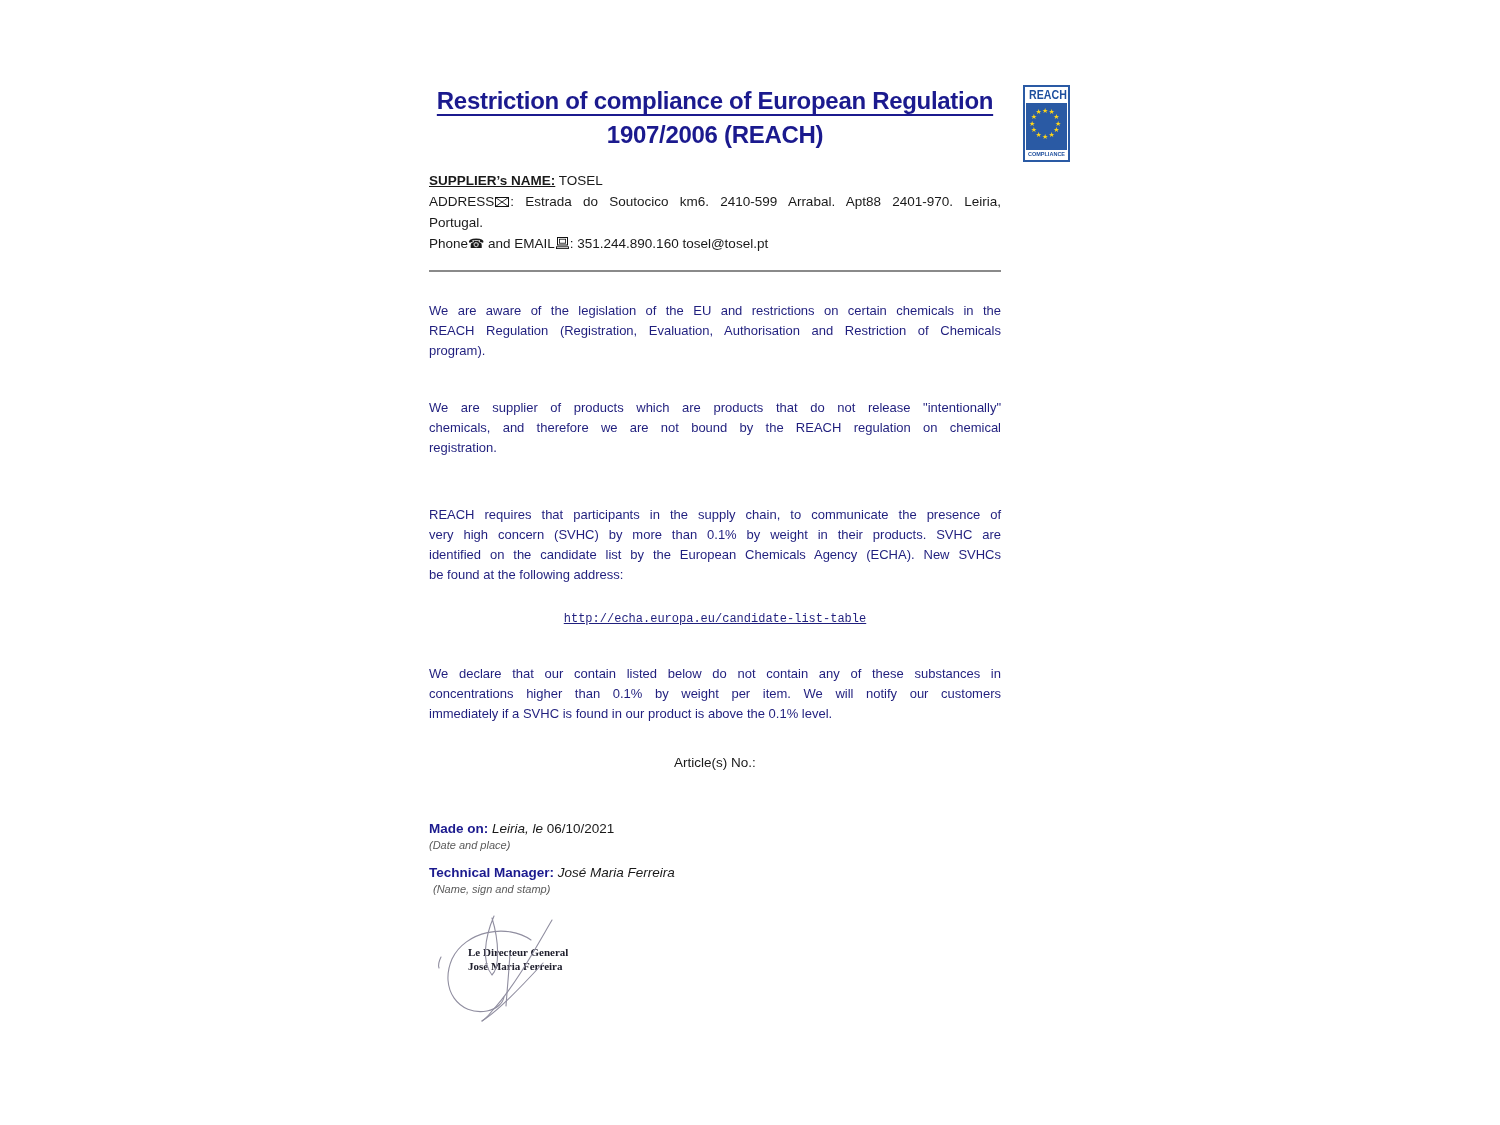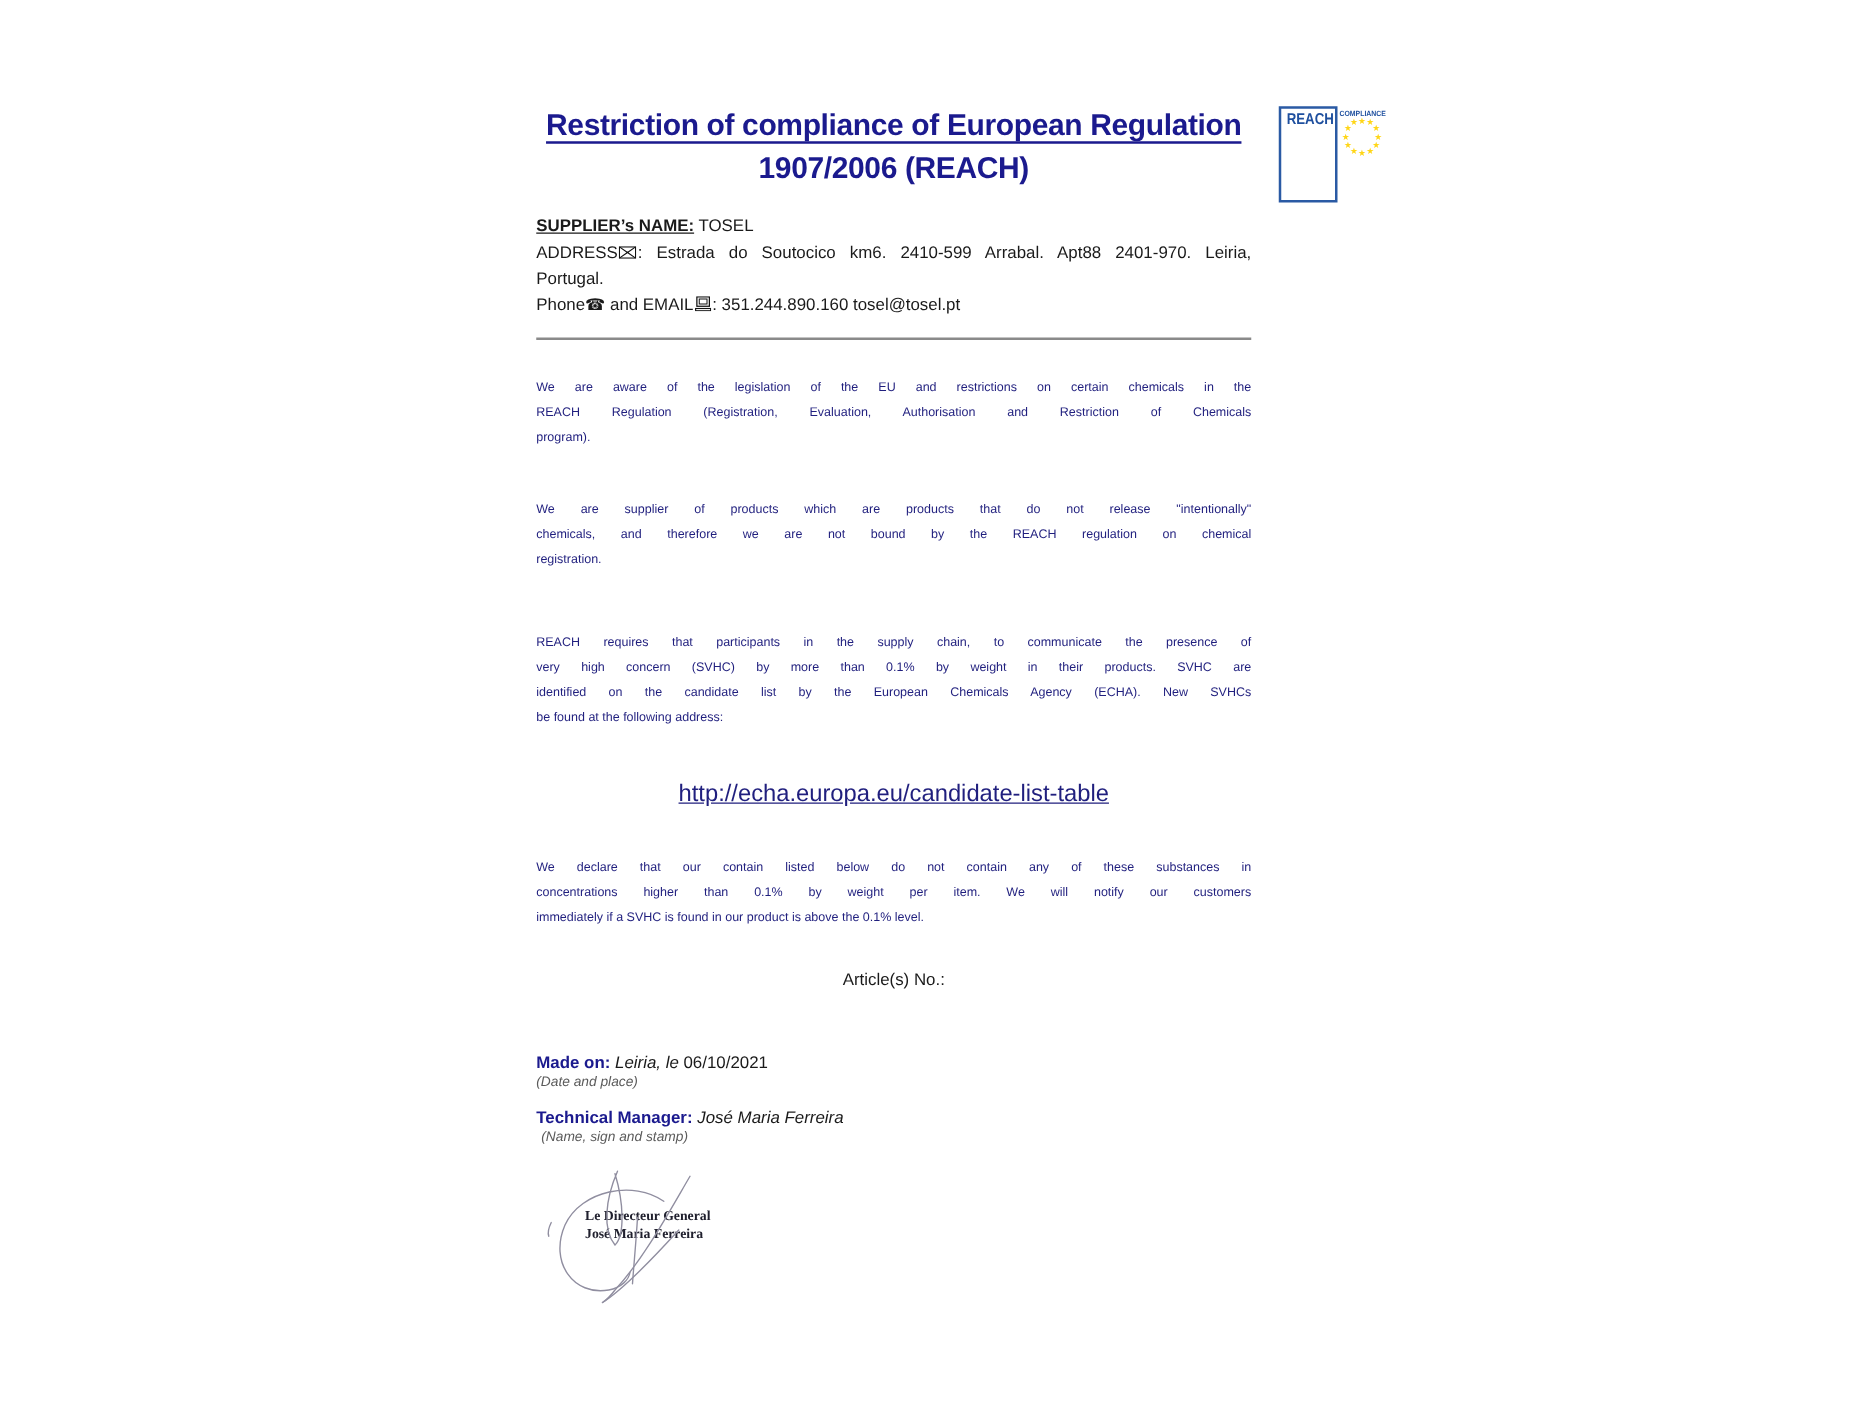--- a/index.html
+++ b/index.html
@@ -55,7 +55,7 @@
   .logo {
     position:absolute; left:1023px; top:85px; width:47px; height:77px;
     border:2px solid #2a5aa4; background:#fff; box-sizing:border-box;
-    display:flex; flex-direction:row; padding:1px;
+    display:flex; flex-direction:column; padding:1px;
   }
   .logo-top  { color:#1e4f9e; font-weight:bold; font-size:12.5px; line-height:14px; text-align:center; transform:scaleX(0.85); }
   .logo-stars { flex:1; background:#2a5aa4; position:relative; margin-top:1px; }

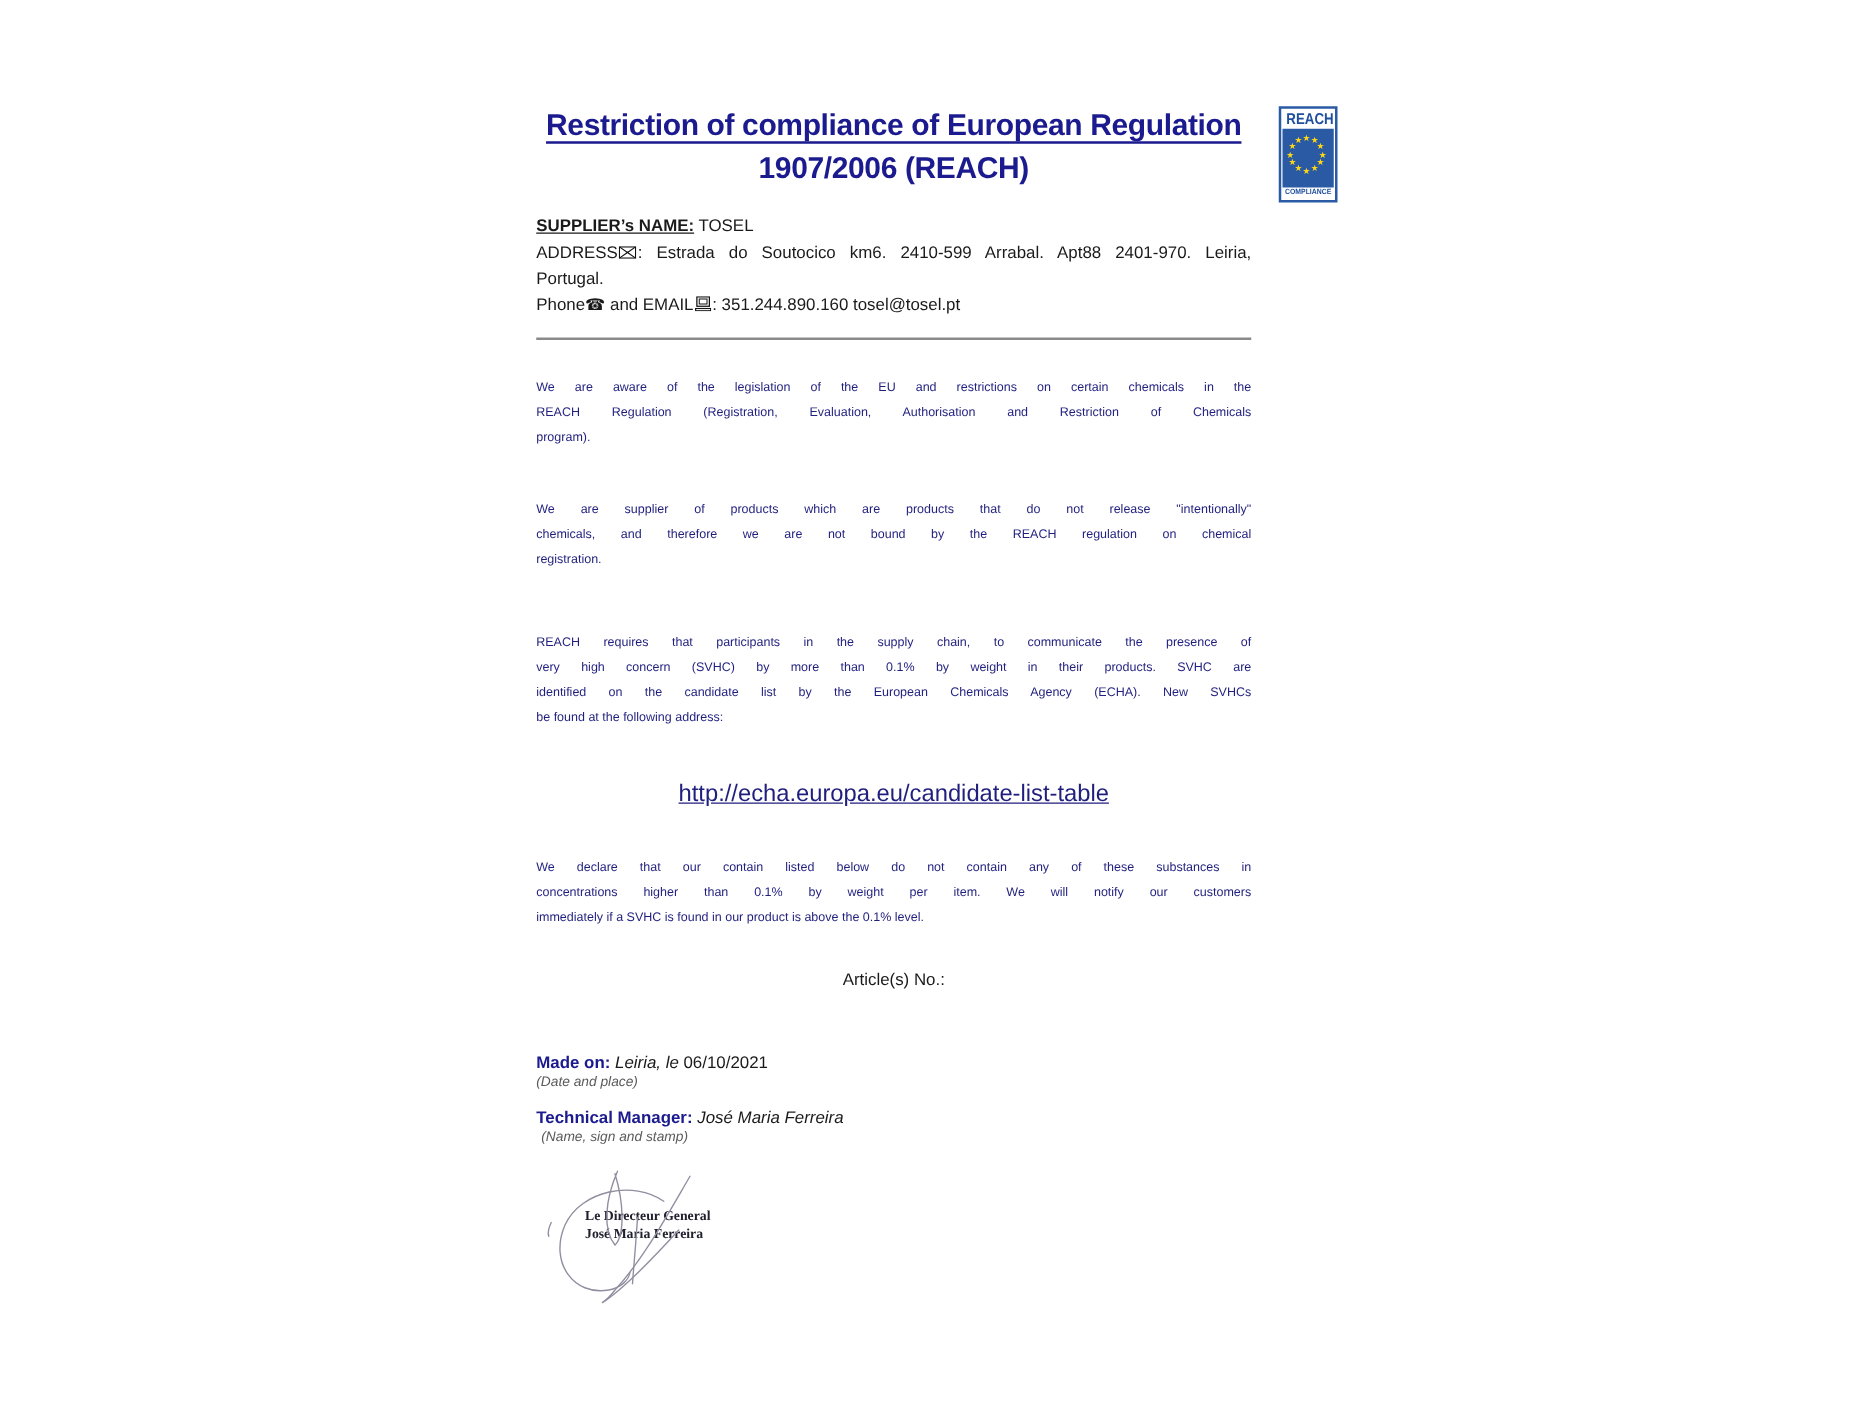--- a/index.html
+++ b/index.html
@@ -26,7 +26,7 @@
 
   hr.sep { border:none; border-top:2px solid #8a8a8a; margin:15px 0 0 0; }
 
-  .para { font-size:10px; line-height:20px; color:#201f7e; }
+  .para { font-size:13px; line-height:20px; color:#201f7e; }
   .p1 { margin-top:29px; }
   .p2 { margin-top:37px; }
   .p3 { margin-top:47px; }

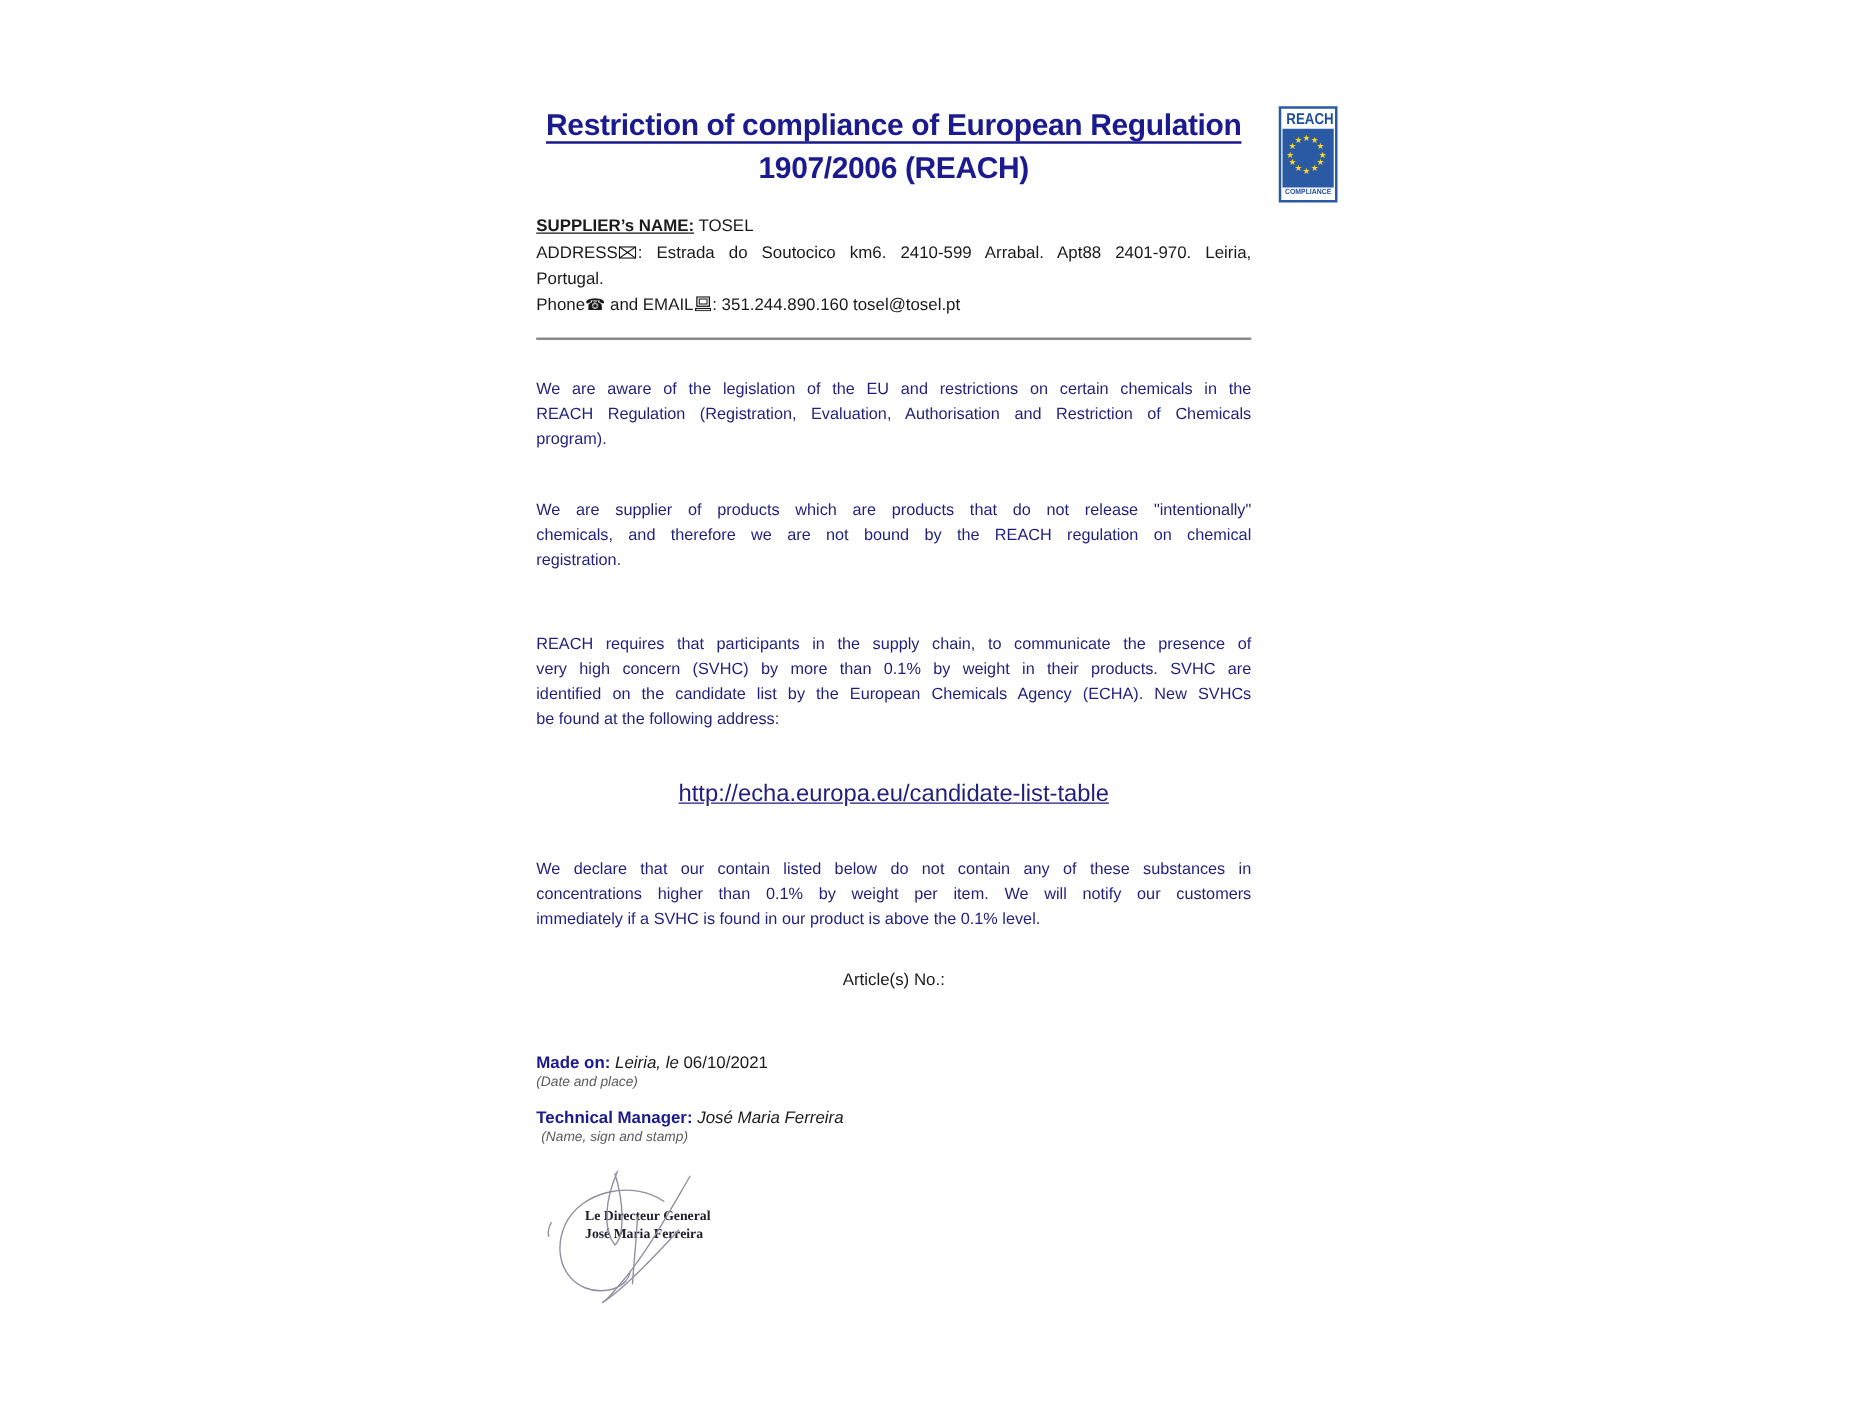--- a/index.html
+++ b/index.html
@@ -32,7 +32,7 @@
   .p3 { margin-top:47px; }
   .p4 { margin-top:38px; }
 
-  .link-row { margin-top:40px; text-align:center; font-size:19px; }
+  .link-row { margin-top:27px; text-align:center; font-size:12px;font-family:Liberation Mono, monospace; }
   .link-row a { color:#201f7e; text-decoration:underline; }
 
   .article { margin-top:31px; font-size:13.5px; color:#1a1a1a;text-align:center; }

